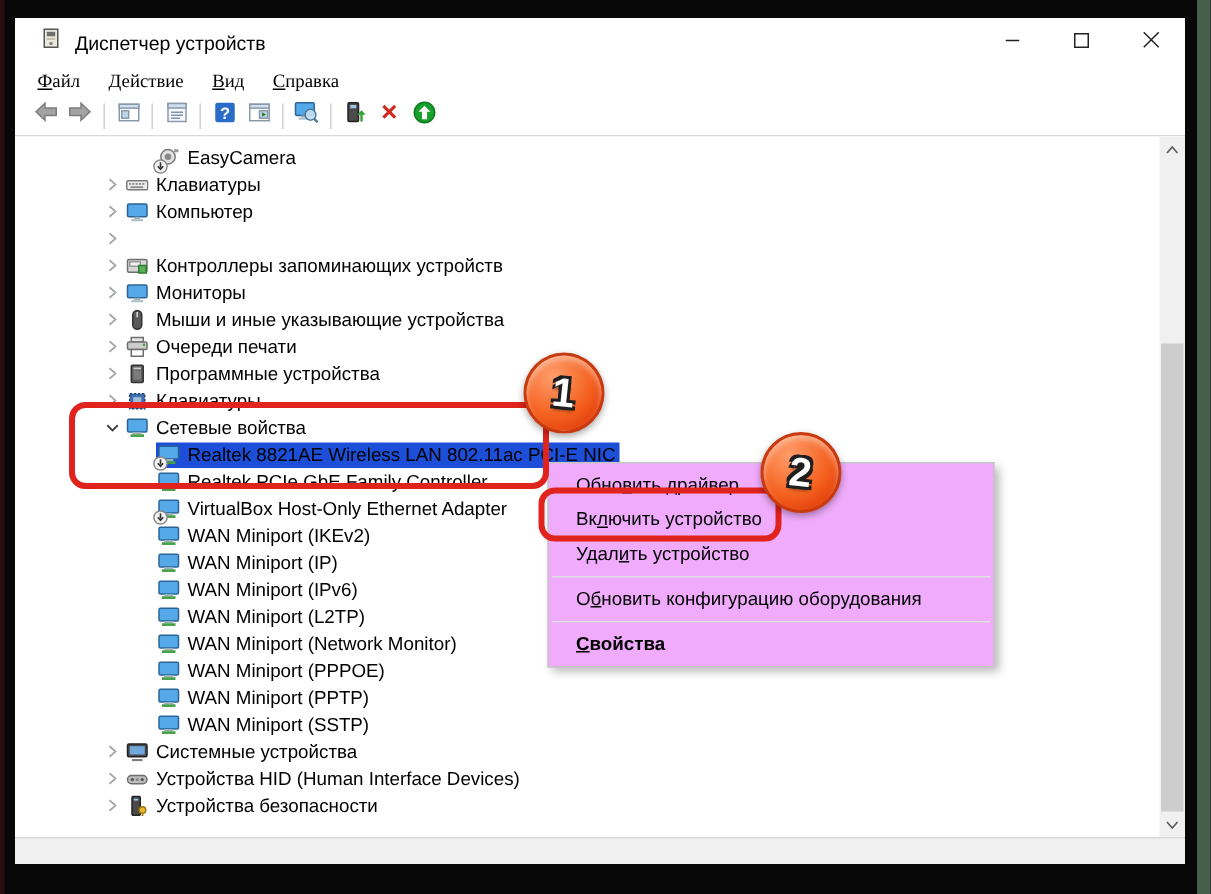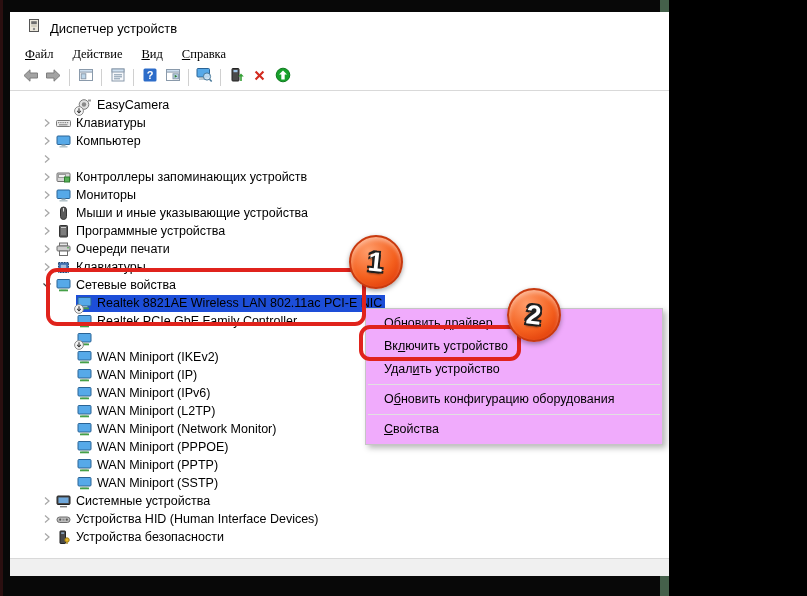--- a/index.html
+++ b/index.html
@@ -3,8 +3,8 @@
 <meta charset="utf-8">
 <style>
   html,body{margin:0;padding:0;background:#000;}
-  .screen{position:relative;width:641px;height:596px;background:#080808;overflow:hidden;
-          font-family:"Liberation Sans","DejaVu Sans",sans-serif;padding-left:28px;-webkit-font-smoothing:antialiased;}
+  .screen{position:relative;width:807px;height:596px;background:#080808;overflow:hidden;
+          font-family:"Liberation Sans","DejaVu Sans",sans-serif;-webkit-font-smoothing:antialiased;}
   .edge-green{position:absolute;right:0;top:0;width:9px;height:596px;background:#44604a;}
   .edge-maroon{position:absolute;left:0;top:0;width:3px;height:596px;background:#2b0f10;}
 

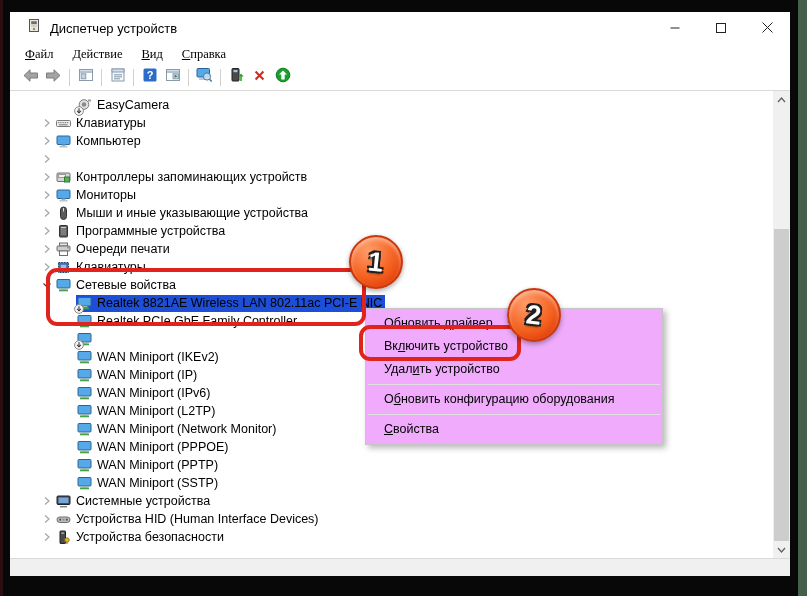--- a/index.html
+++ b/index.html
@@ -28,7 +28,7 @@
 
   
   .content{flex:1;display:flex;overflow:hidden;background:#fff;}
-  .tree{flex:1;padding-top:5px;overflow:hidden;}
+  .tree{flex:1;padding-top:5px;overflow:hidden;margin-left:28px;}
   .row{height:18px;display:flex;align-items:center;font-size:12.5px;color:#000;white-space:nowrap;}
   .row.lvl1{padding-left:28px;}
   .row.lvl2{padding-left:66px;}

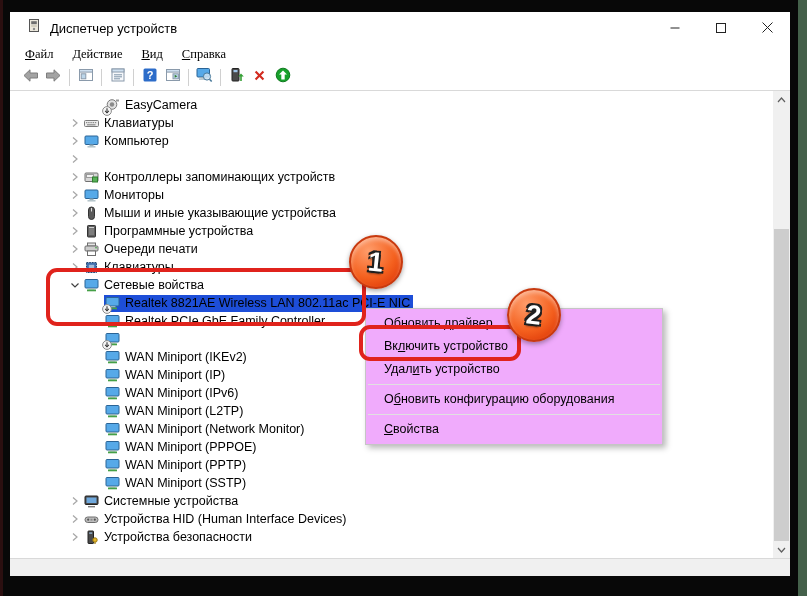--- a/index.html
+++ b/index.html
@@ -313,23 +313,6 @@
             <span class="sel">
               <span class="icon-wrap">
                 <svg width="15" height="15" viewBox="0 0 15 15">
-                  <rect x="3.5" y="1.5" width="8" height="11.5" rx="0.8" fill="#5f5f5f" stroke="#333"></rect>
-                  <rect x="5" y="3" width="5" height="1.2" fill="#cfcfcf"></rect>
-                  <rect x="5" y="5" width="5" height="6" fill="#7d7d7d"></rect>
-                </svg>
-              </span>
-              <span class="label">Программные устройства</span>
-            </span>
-          </div>
-          <div class="row lvl1">
-            <span class="chev">
-              <svg width="12" height="12" viewBox="0 0 12 12">
-                <path d="M4 2.5l4 3.5-4 3.5" fill="none" stroke="#a6a6a6" stroke-width="1.2"></path>
-              </svg>
-            </span>
-            <span class="sel">
-              <span class="icon-wrap">
-                <svg width="15" height="15" viewBox="0 0 15 15">
                   <rect x="3.5" y="1" width="8" height="3" fill="#e6e6e6" stroke="#6e6e6e"></rect>
                   <rect x="1" y="4" width="13" height="5" rx="1" fill="#cdcdcd" stroke="#6e6e6e"></rect>
                   <rect x="3.5" y="9" width="8" height="4.5" fill="#fff" stroke="#6e6e6e"></rect>
@@ -337,6 +320,23 @@
                 </svg>
               </span>
               <span class="label">Очереди печати</span>
+            </span>
+          </div>
+          <div class="row lvl1">
+            <span class="chev">
+              <svg width="12" height="12" viewBox="0 0 12 12">
+                <path d="M4 2.5l4 3.5-4 3.5" fill="none" stroke="#a6a6a6" stroke-width="1.2"></path>
+              </svg>
+            </span>
+            <span class="sel">
+              <span class="icon-wrap">
+                <svg width="15" height="15" viewBox="0 0 15 15">
+                  <rect x="3.5" y="1.5" width="8" height="11.5" rx="0.8" fill="#5f5f5f" stroke="#333"></rect>
+                  <rect x="5" y="3" width="5" height="1.2" fill="#cfcfcf"></rect>
+                  <rect x="5" y="5" width="5" height="6" fill="#7d7d7d"></rect>
+                </svg>
+              </span>
+              <span class="label">Программные устройства</span>
             </span>
           </div>
           <div class="row lvl1">

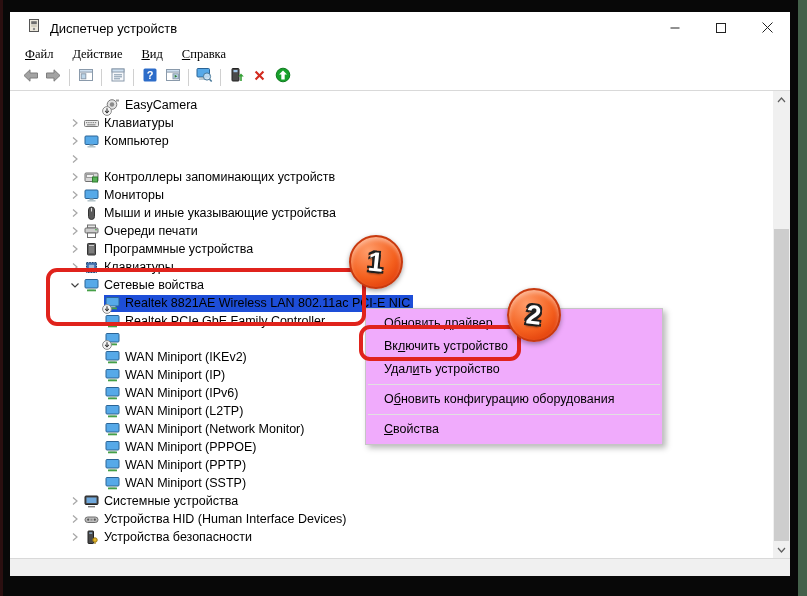--- a/index.html
+++ b/index.html
@@ -419,6 +419,7 @@
                   </svg>
                 </span>
               </span>
+              <span class="label">VirtualBox Host-Only Ethernet Adapter</span>
             </span>
           </div>
           <div class="row lvl2">

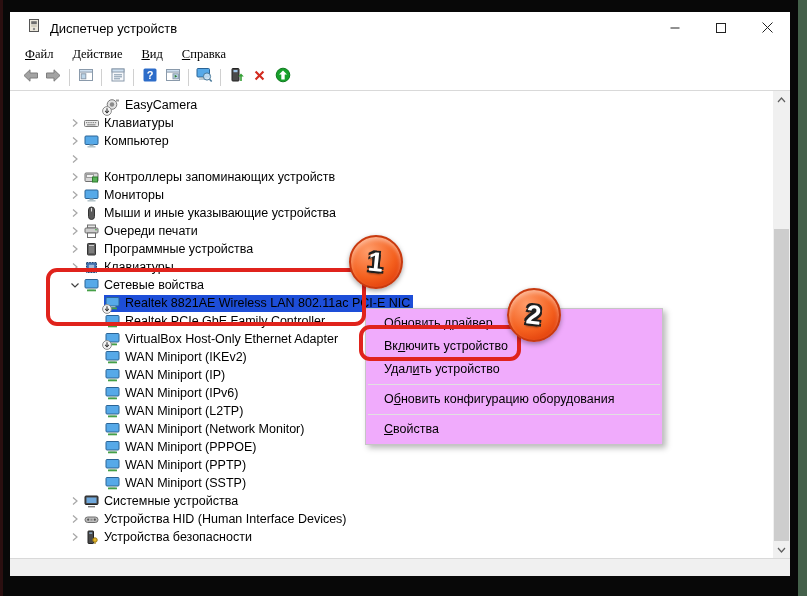--- a/index.html
+++ b/index.html
@@ -52,7 +52,7 @@
   .context-menu{position:absolute;left:365px;top:308px;width:296px;background:#f0abfc;
     border:1px solid #c5c5c5;box-shadow:3px 3px 6px rgba(0,0,0,.28);padding:3px 0;z-index:10;}
   .cm-item{height:23px;line-height:23px;padding-left:18px;font-size:12.5px;color:#000;cursor:default;}
-  .cm-item.bold{font-weight:normal;}
+  .cm-item.bold{font-weight:bold;}
   .cm-sep{height:1px;background:#e0e0e0;margin:3px 2px;}
   .u{text-decoration:underline;}
 

